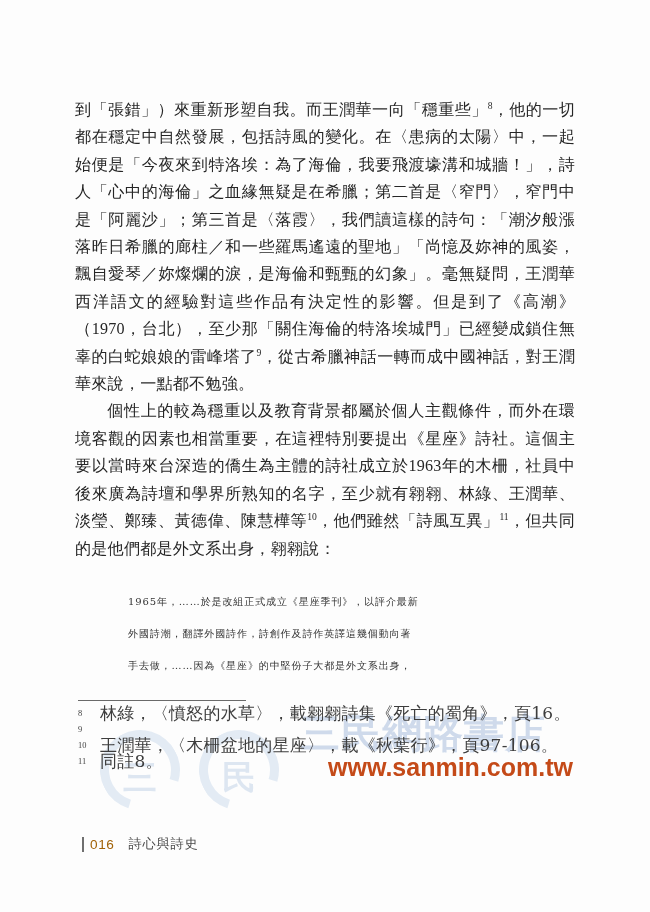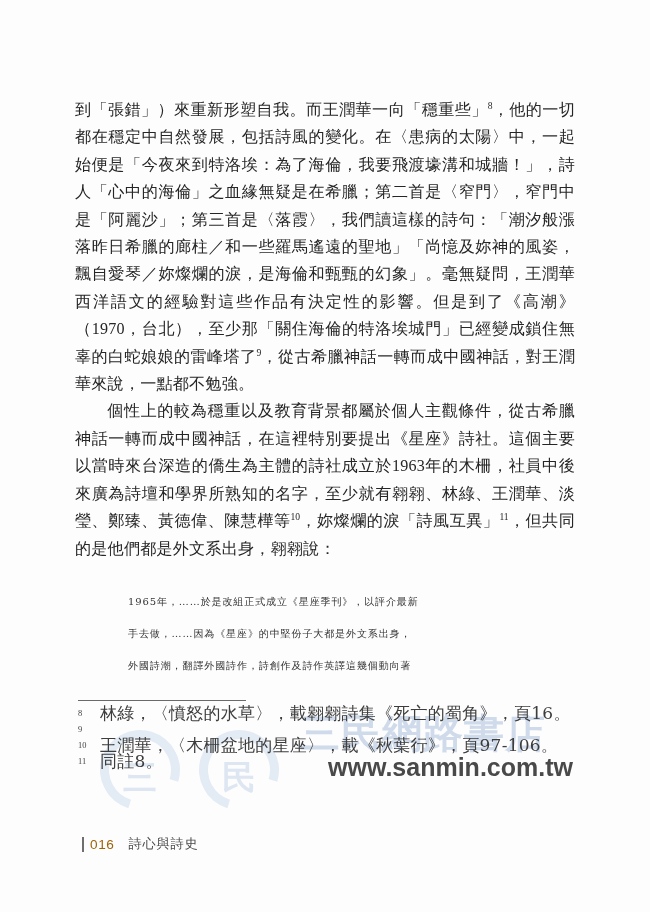--- a/index.html
+++ b/index.html
@@ -215,7 +215,7 @@
     <div class="body-block">
       <div id="paragraphs-host">
           <p class="para"><span>到「張錯」）來重新形塑自我。而王潤華一向「穩重些」</span><sup class="fn">8</sup><span>，他的一切都在穩定中自然發展，包括詩風的變化。在〈患病的太陽〉中，一起始便是「今夜來到特洛埃：為了海倫，我要飛渡壕溝和城牆！」，詩人「心中的海倫」之血緣無疑是在希臘；第二首是〈窄門〉，窄門中是「阿麗沙」；第三首是〈落霞〉，我們讀這樣的詩句：「潮汐般漲落昨日希臘的廊柱／和一些羅馬遙遠的聖地」「尚憶及妳神的風姿，飄自愛琴／妳燦爛的淚，是海倫和甄甄的幻象」。毫無疑問，王潤華西洋語文的經驗對這些作品有決定性的影響。但是到了《高潮》（1970，台北），至少那「關住海倫的特洛埃城門」已經變成鎖住無辜的白蛇娘娘的雷峰塔了</span><sup class="fn">9</sup><span>，從古希臘神話一轉而成中國神話，對王潤華來說，一點都不勉強。</span></p>
-          <p class="para indent"><span>個性上的較為穩重以及教育背景都屬於個人主觀條件，從古希臘神話一轉而成中國神話，在這裡特別要提出《星座》詩社。這個主要以當時來台深造的僑生為主體的詩社成立於1963年的木柵，社員中後來廣為詩壇和學界所熟知的名字，至少就有翱翱、林綠、王潤華、淡瑩、鄭臻、黃德偉、陳慧樺等</span><sup class="fn">10</sup><span>，妳燦爛的淚「詩風互異」</span><sup class="fn">11</sup><span>，但共同的是他們都是外文系出身，翱翱說：</span></p>
+          <p class="para indent"><span>個性上的較為穩重以及教育背景都屬於個人主觀條件，而外在環境客觀的因素也相當重要，在這裡特別要提出《星座》詩社。這個主要以當時來台深造的僑生為主體的詩社成立於1963年的木柵，社員中後來廣為詩壇和學界所熟知的名字，至少就有翱翱、林綠、王潤華、淡瑩、鄭臻、黃德偉、陳慧樺等</span><sup class="fn">10</sup><span>，妳燦爛的淚「詩風互異」</span><sup class="fn">11</sup><span>，但共同的是他們都是外文系出身，翱翱說：</span></p>
         </div>
     </div>
 

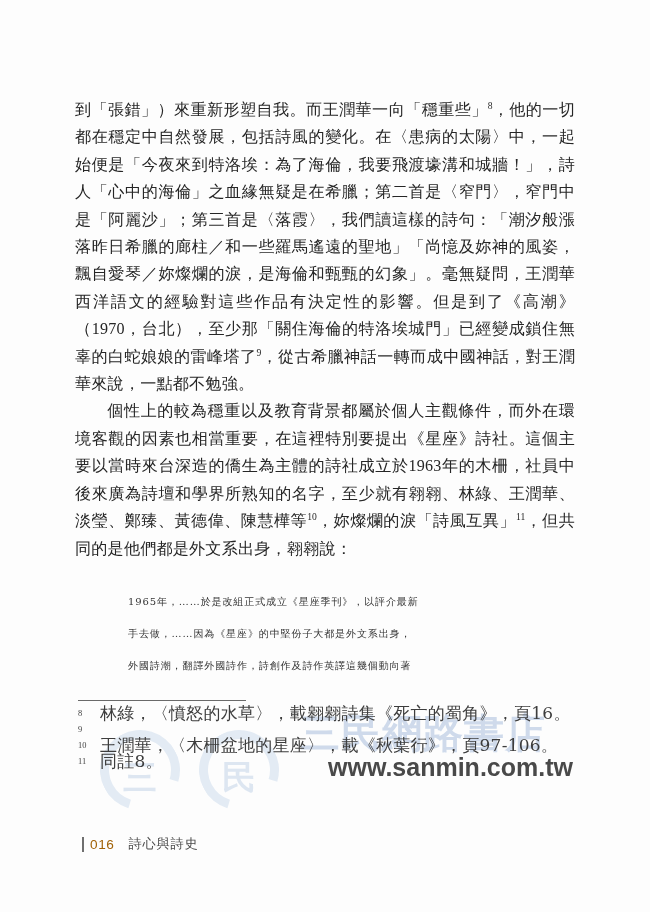--- a/index.html
+++ b/index.html
@@ -215,7 +215,7 @@
     <div class="body-block">
       <div id="paragraphs-host">
           <p class="para"><span>到「張錯」）來重新形塑自我。而王潤華一向「穩重些」</span><sup class="fn">8</sup><span>，他的一切都在穩定中自然發展，包括詩風的變化。在〈患病的太陽〉中，一起始便是「今夜來到特洛埃：為了海倫，我要飛渡壕溝和城牆！」，詩人「心中的海倫」之血緣無疑是在希臘；第二首是〈窄門〉，窄門中是「阿麗沙」；第三首是〈落霞〉，我們讀這樣的詩句：「潮汐般漲落昨日希臘的廊柱／和一些羅馬遙遠的聖地」「尚憶及妳神的風姿，飄自愛琴／妳燦爛的淚，是海倫和甄甄的幻象」。毫無疑問，王潤華西洋語文的經驗對這些作品有決定性的影響。但是到了《高潮》（1970，台北），至少那「關住海倫的特洛埃城門」已經變成鎖住無辜的白蛇娘娘的雷峰塔了</span><sup class="fn">9</sup><span>，從古希臘神話一轉而成中國神話，對王潤華來說，一點都不勉強。</span></p>
-          <p class="para indent"><span>個性上的較為穩重以及教育背景都屬於個人主觀條件，而外在環境客觀的因素也相當重要，在這裡特別要提出《星座》詩社。這個主要以當時來台深造的僑生為主體的詩社成立於1963年的木柵，社員中後來廣為詩壇和學界所熟知的名字，至少就有翱翱、林綠、王潤華、淡瑩、鄭臻、黃德偉、陳慧樺等</span><sup class="fn">10</sup><span>，妳燦爛的淚「詩風互異」</span><sup class="fn">11</sup><span>，但共同的是他們都是外文系出身，翱翱說：</span></p>
+          <p class="para indent"><span>個性上的較為穩重以及教育背景都屬於個人主觀條件，而外在環境客觀的因素也相當重要，在這裡特別要提出《星座》詩社。這個主要以當時來台深造的僑生為主體的詩社成立於1963年的木柵，社員中後來廣為詩壇和學界所熟知的名字，至少就有翱翱、林綠、王潤華、淡瑩、鄭臻、黃德偉、陳慧樺等</span><sup class="fn">10</sup><span>，他們雖然「詩風互異」</span><sup class="fn">11</sup><span>，但共同的是他們都是外文系出身，翱翱說：</span></p>
         </div>
     </div>
 

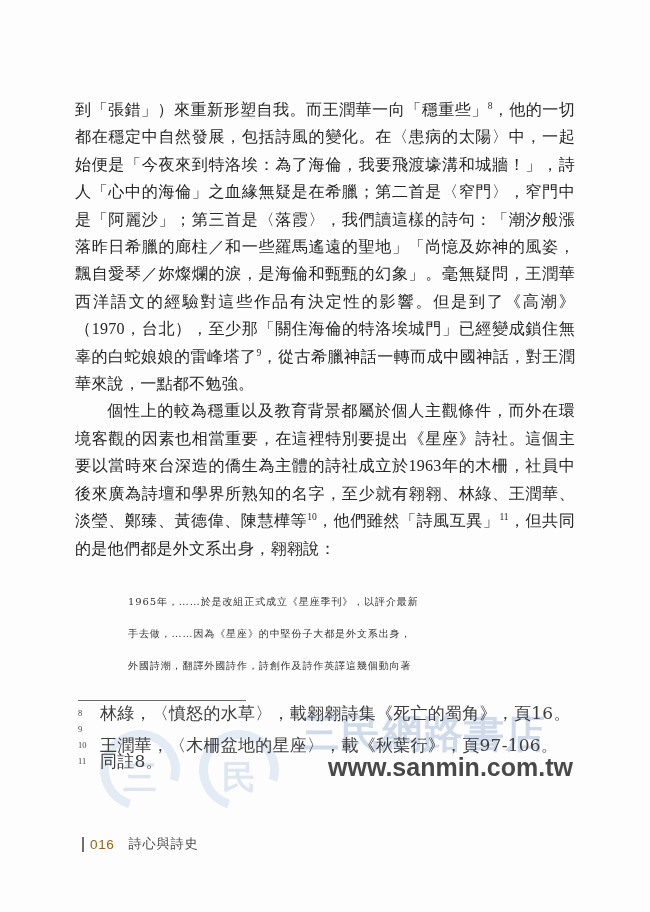--- a/index.html
+++ b/index.html
@@ -222,8 +222,8 @@
     <div class="quote-block">
       <div id="quote-host">
           <p class="quote">1965年，……於是改組正式成立《星座季刊》，以評介最新</p>
+          <p class="quote">外國詩潮，翻譯外國詩作，詩創作及詩作英譯這幾個動向著</p>
           <p class="quote">手去做，……因為《星座》的中堅份子大都是外文系出身，</p>
-          <p class="quote">外國詩潮，翻譯外國詩作，詩創作及詩作英譯這幾個動向著</p>
         </div>
     </div>
 

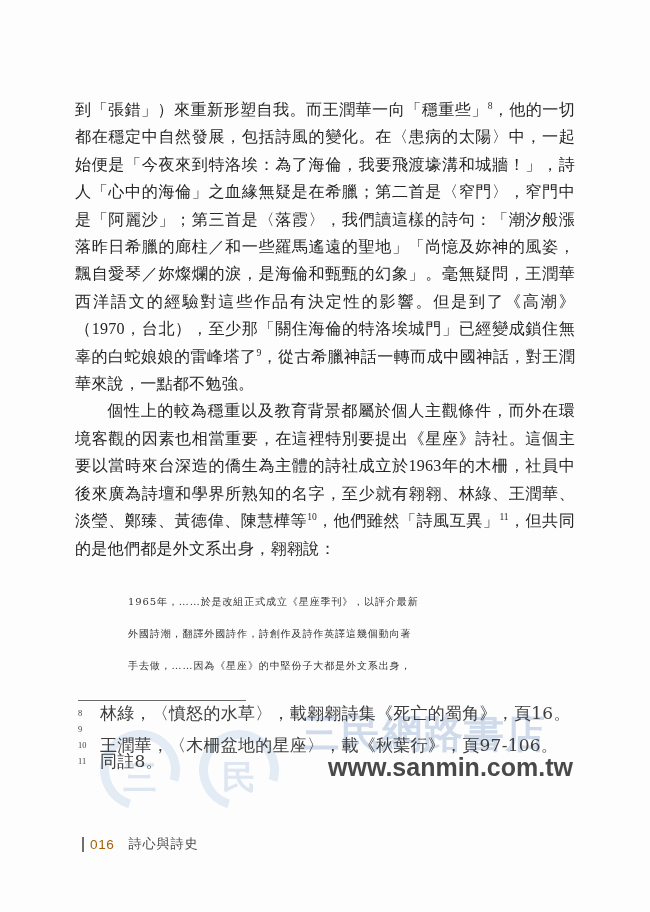--- a/index.html
+++ b/index.html
@@ -51,7 +51,7 @@
     font-family: "Liberation Sans", "DejaVu Sans", sans-serif;
     font-size: 25px;
     font-weight: bold;
-    color: #404040;
+    color: #c2410c;
     opacity: 0.95;
     white-space: nowrap;
   }

